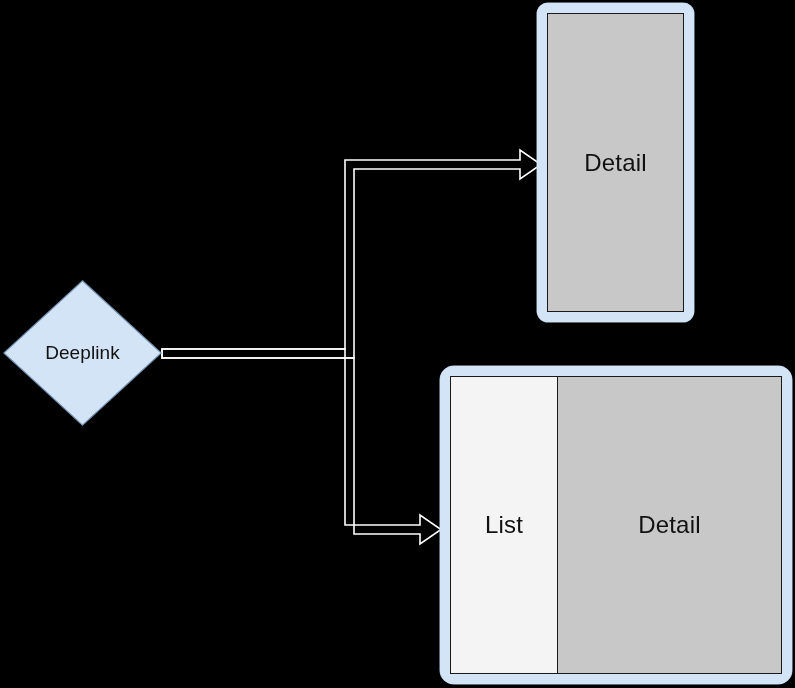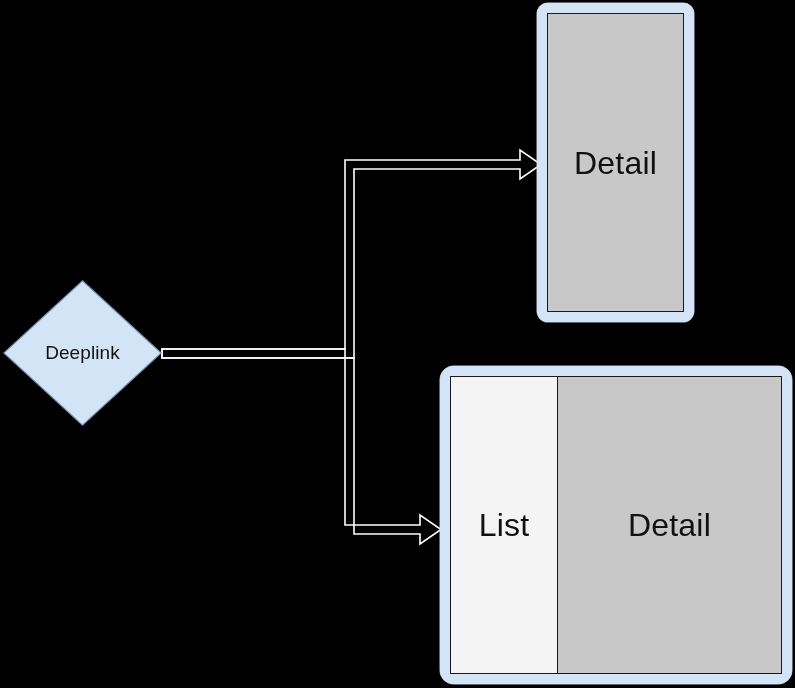--- a/index.html
+++ b/index.html
@@ -88,7 +88,7 @@
   }
   .pane-label {
     color: #111111;
-    font-size: 32px;
+    font-size: 24px;
     line-height: 1;
     letter-spacing: 0.2px;
   }

